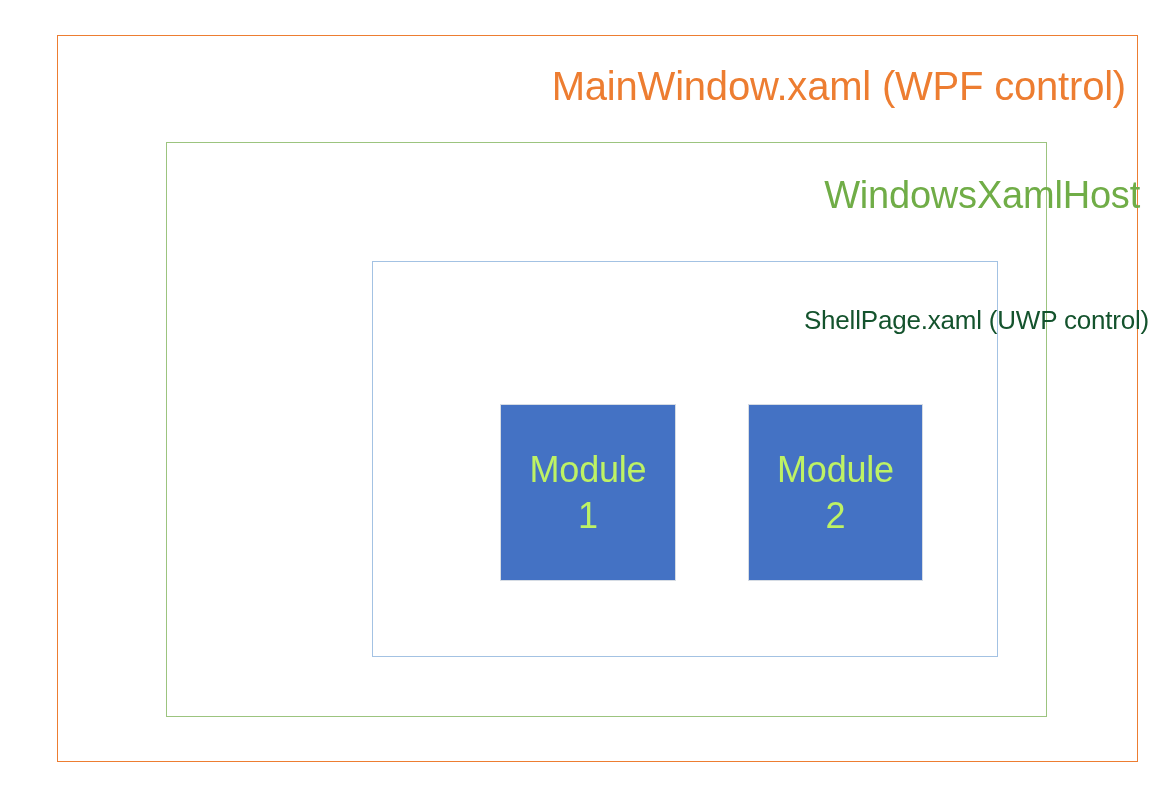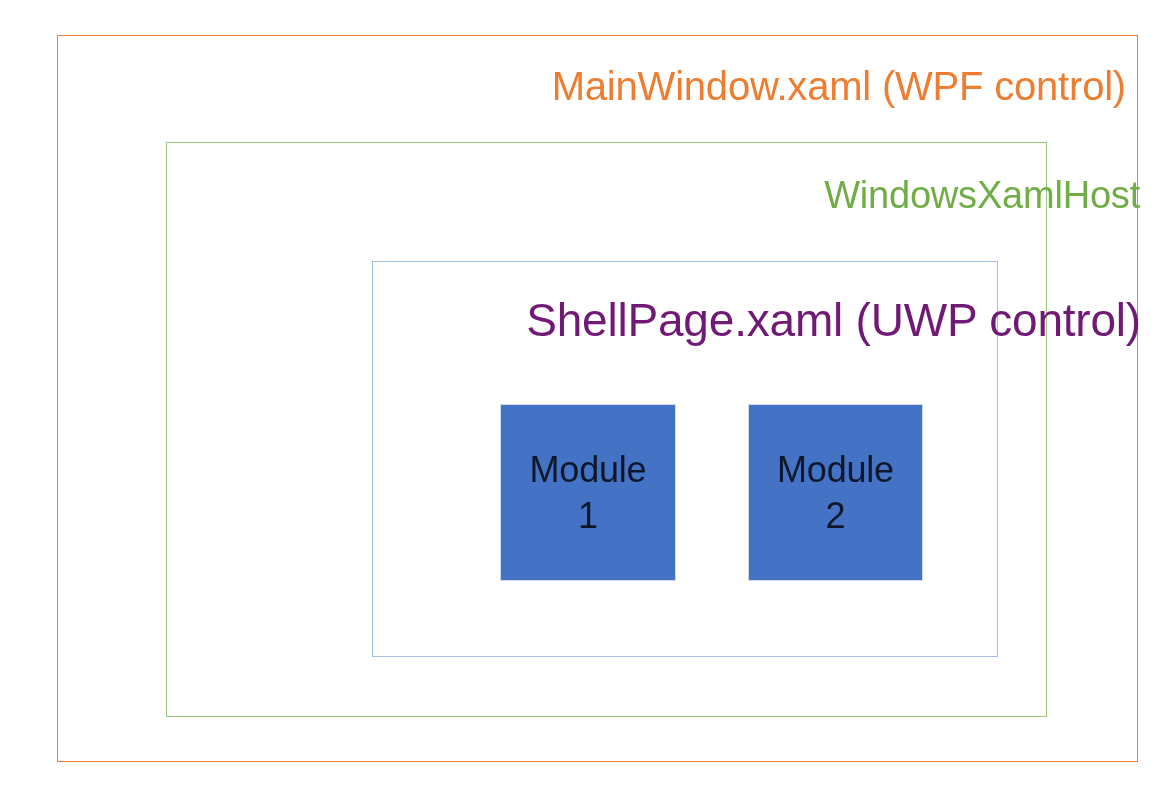--- a/index.html
+++ b/index.html
@@ -79,11 +79,11 @@
   }
   .label-uwp {
     position: absolute;
-    right: 25px;
+    right: 17px;
     top: 297px;
-    font-size: 46px;
+    font-size: 26px;
     line-height: 46px;
-    color: #701a75;
+    color: #14532d;
     white-space: nowrap;
     letter-spacing: -0.2px;
   }

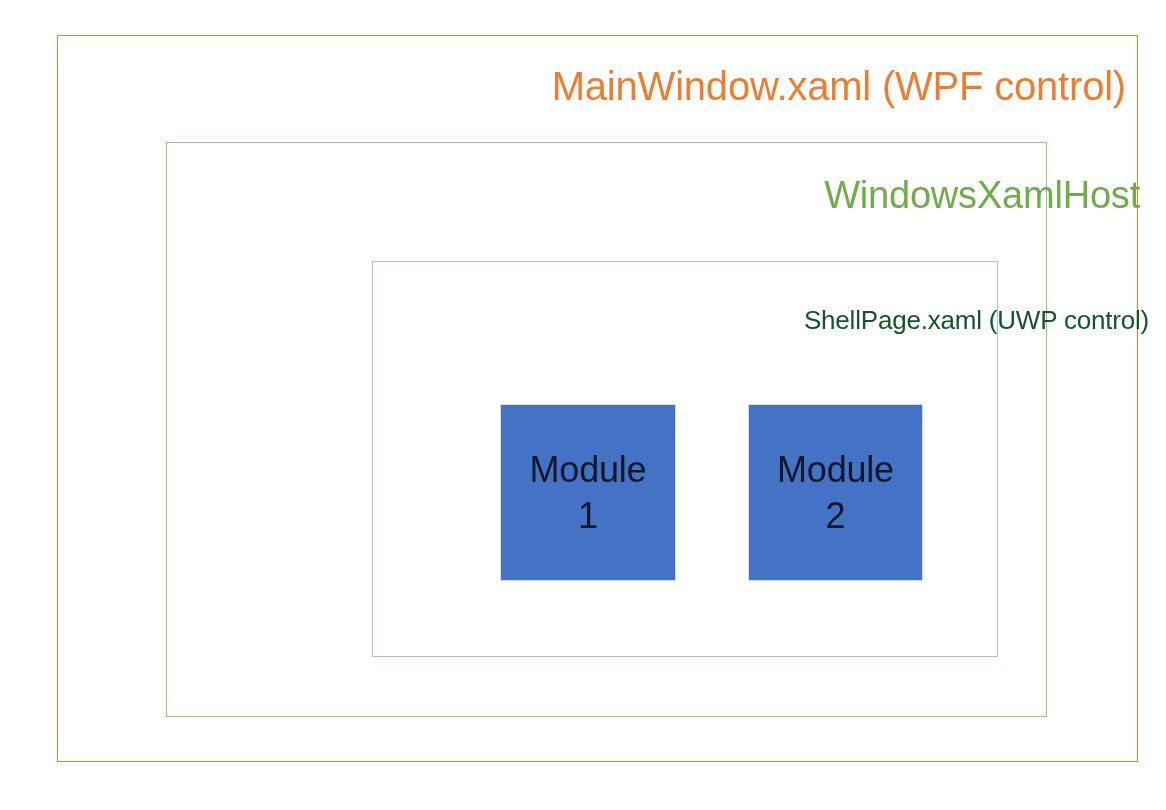--- a/index.html
+++ b/index.html
@@ -94,7 +94,7 @@
     box-sizing: border-box;
     background: #4472C4;
     border: 1.5px solid #D6DCE4;
-    color: #0f172a;
+    color: #bef264;
     display: flex;
     flex-direction: column;
     align-items: center;

